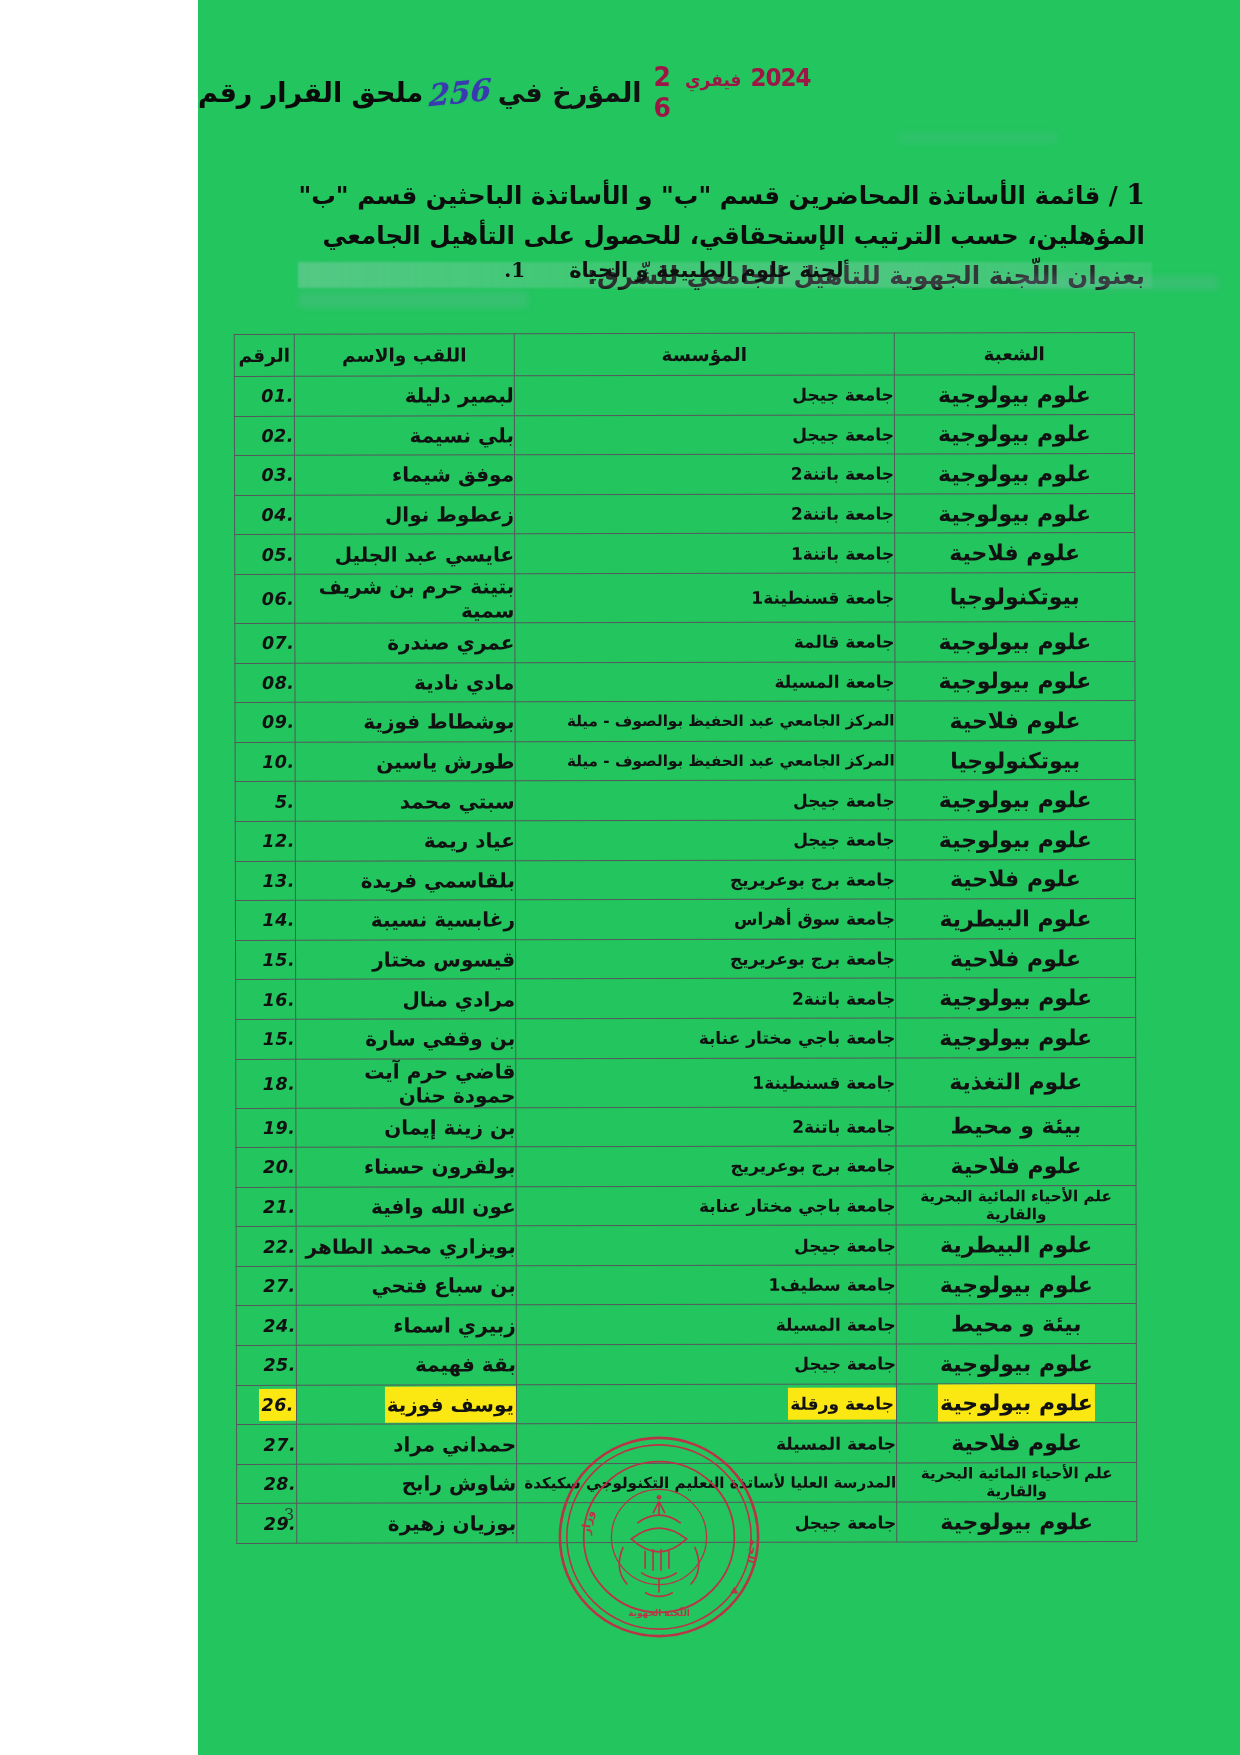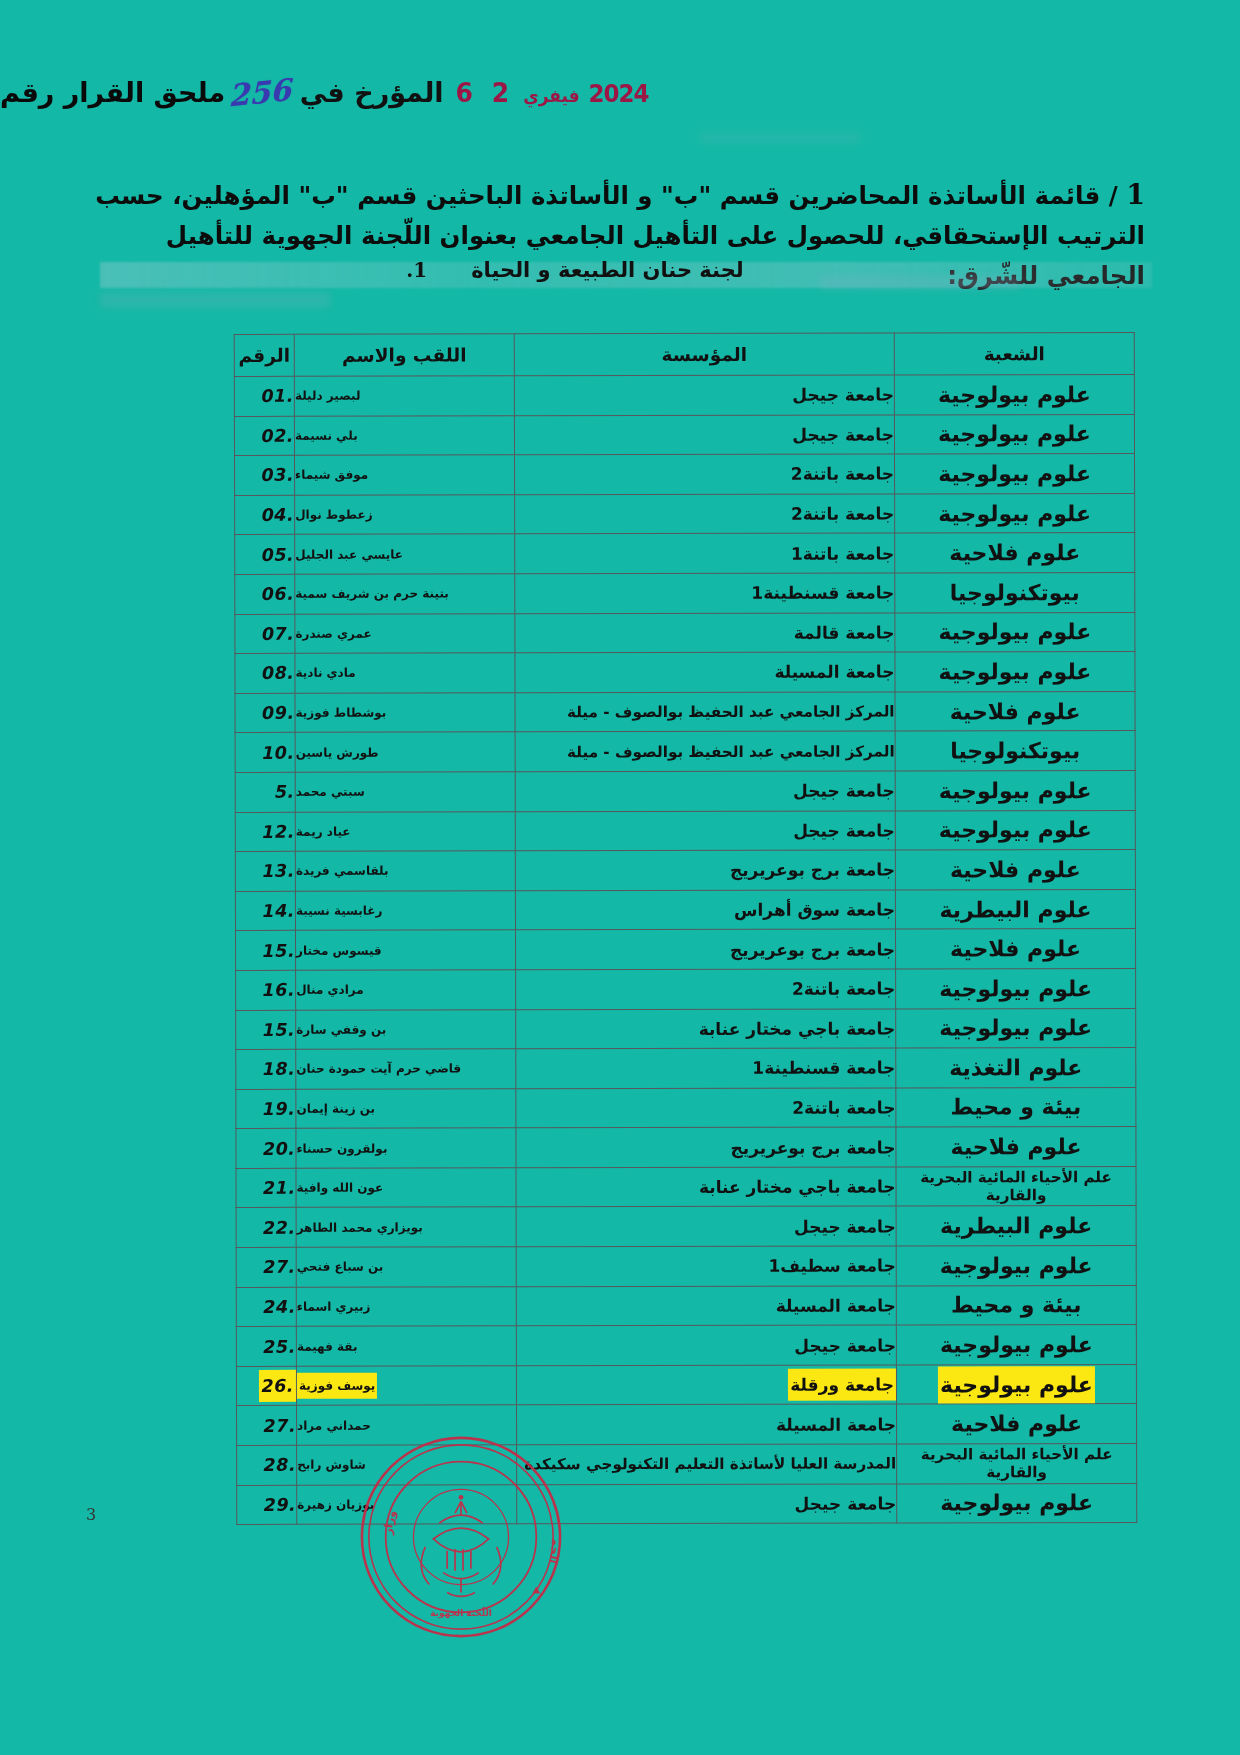--- a/index.html
+++ b/index.html
@@ -19,9 +19,9 @@
 
   .page {
     position: relative;
-    width: 1240px;
+    width: 1042px;
     height: 1755px;
-    background: #14b8a6;
+    background: #22c55e;
   }
 
   

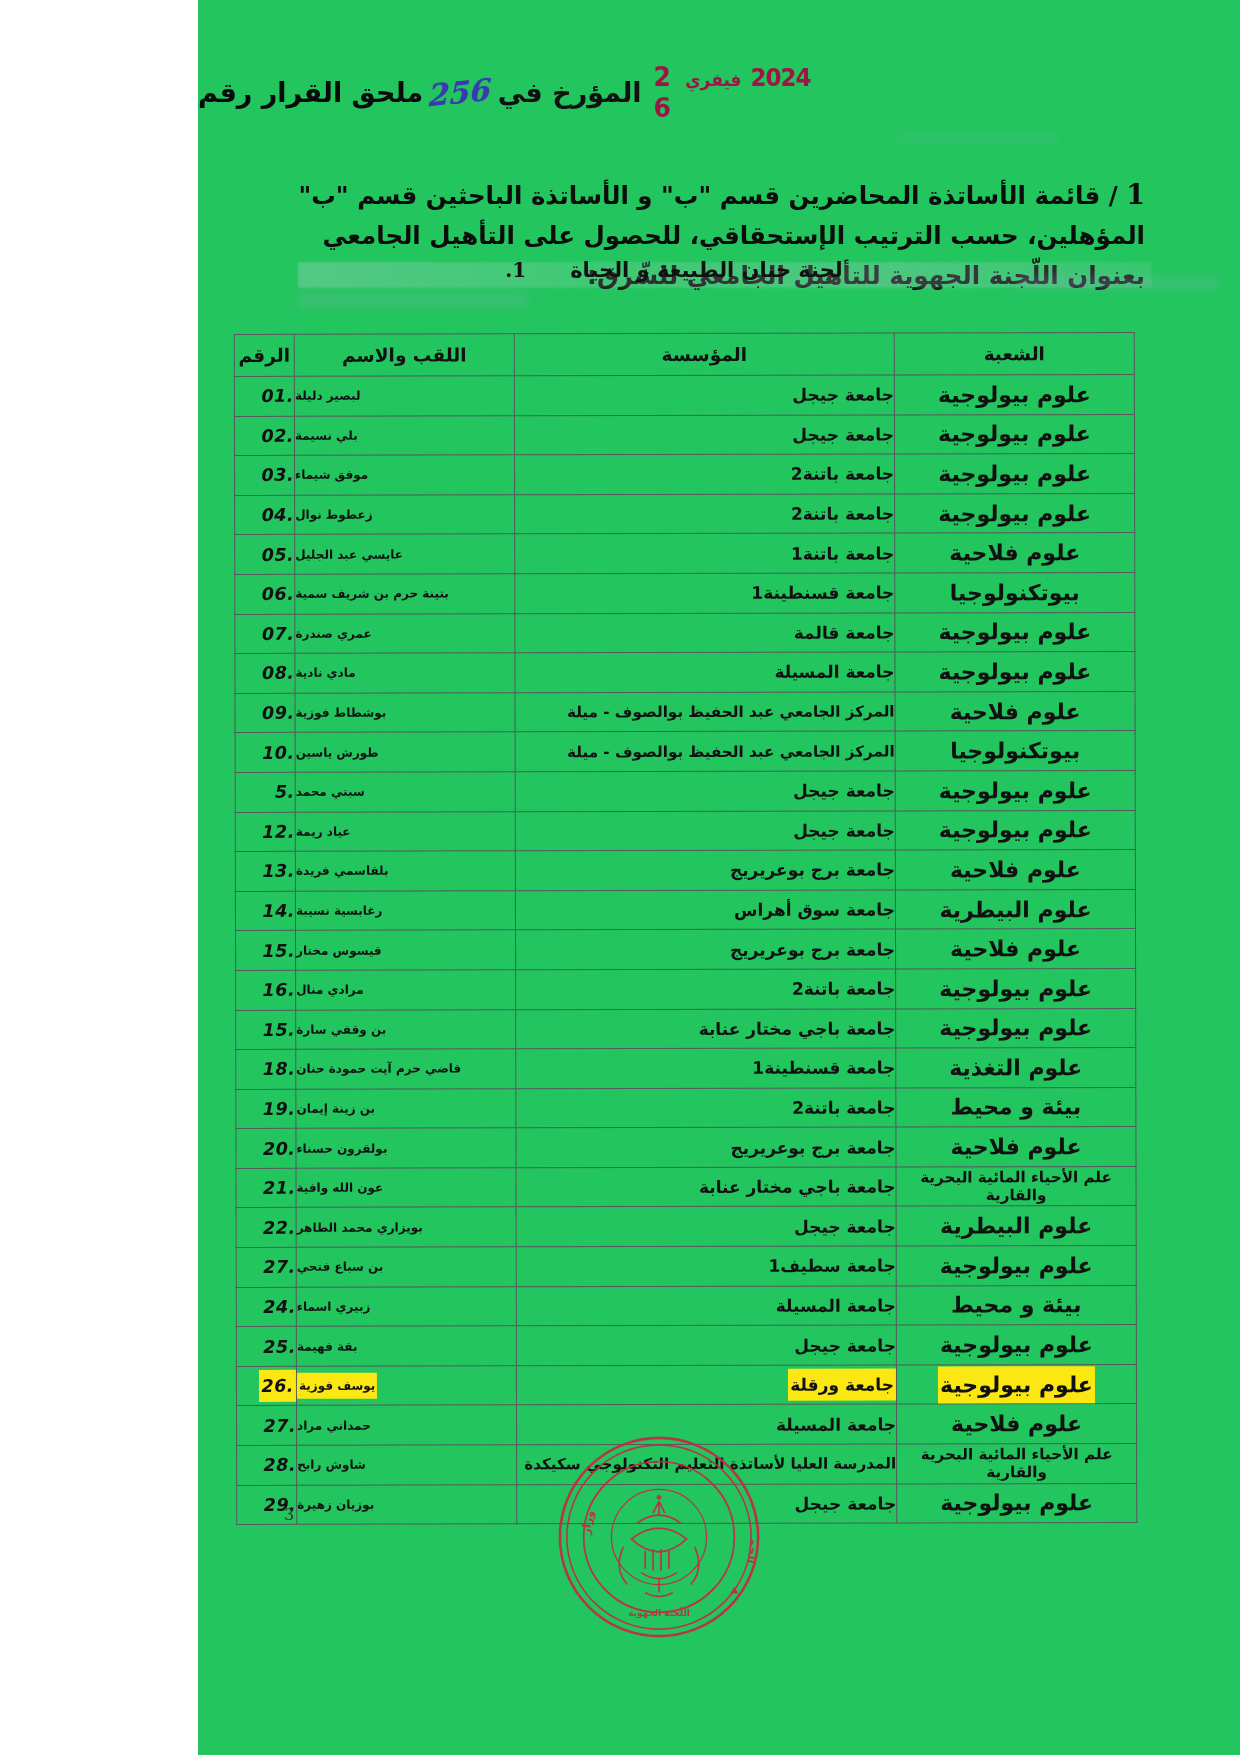--- a/index.html
+++ b/index.html
@@ -251,7 +251,7 @@
   <div class="scan-band"></div>
   <div class="section-row">
     <span class="sec-idx">1.</span>
-    <span>لجنة حنان الطبيعة و الحياة</span>
+    <span>لجنة علوم الطبيعة و الحياة</span>
   </div>
 
   <div class="tbl-wrap">

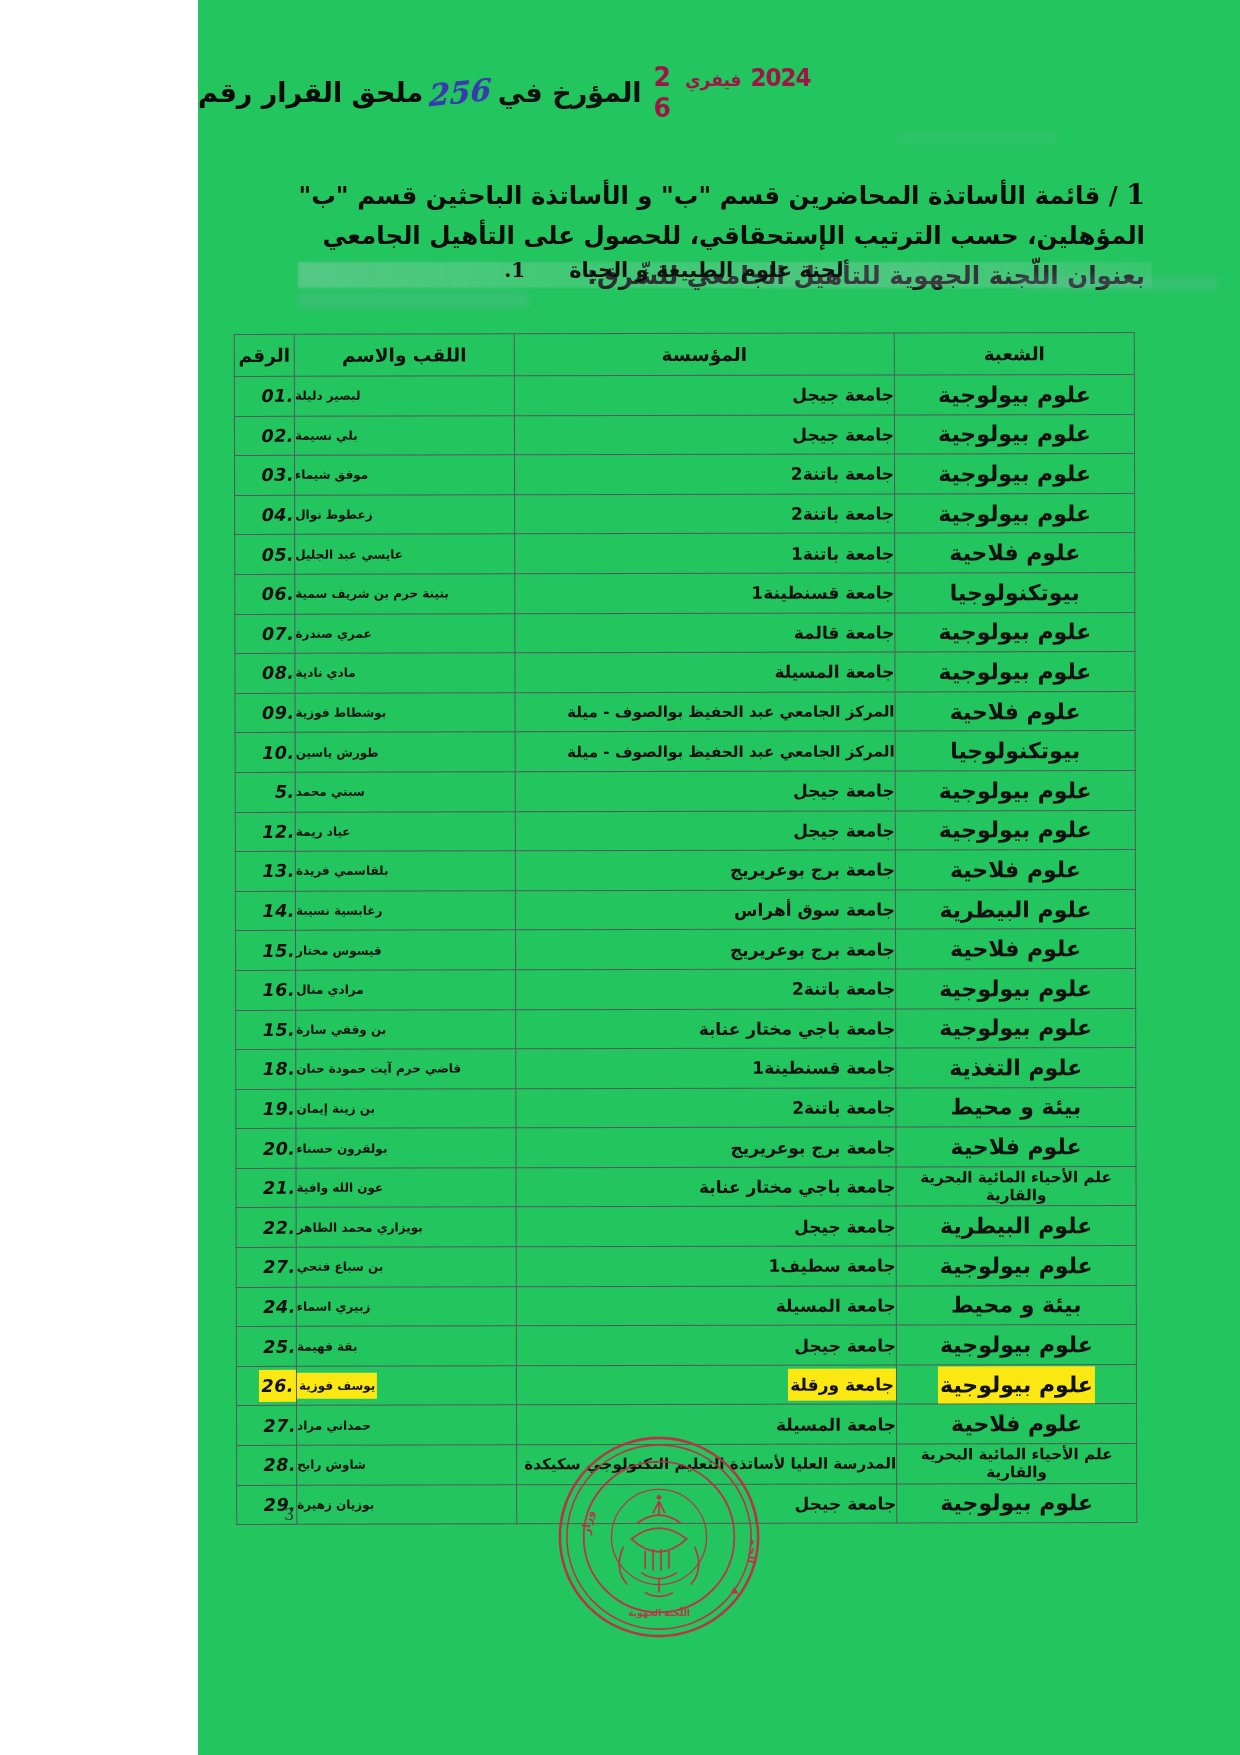--- a/index.html
+++ b/index.html
@@ -167,8 +167,8 @@
     font-style: italic;
   }
   td.name {
-    text-align: left;
-    font-size: 12px;
+    text-align: right;
+    font-size: 20px;
     padding: 0 4px;
   }
   td.inst {

